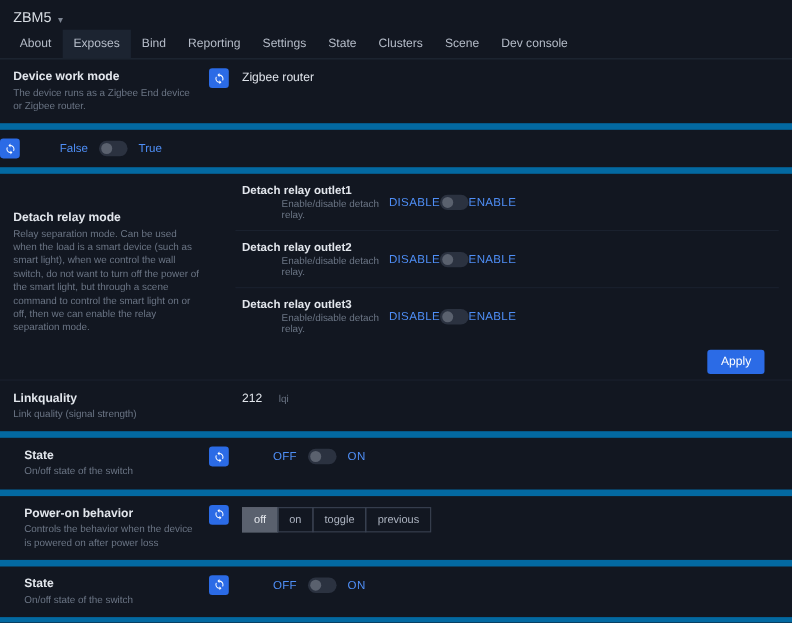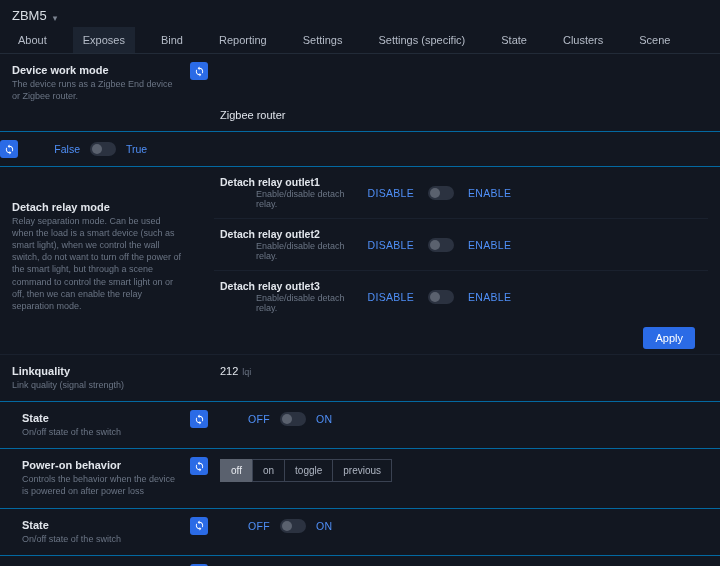--- a/index.html
+++ b/index.html
@@ -22,7 +22,7 @@
 .chev { font-size: 9px; color: #7c8491; }
 .tabs {
   display: flex;
-  gap: 16px;
+  gap: 0;
   padding: 0 8px;
   border-bottom: 1px solid #222b38;
 }

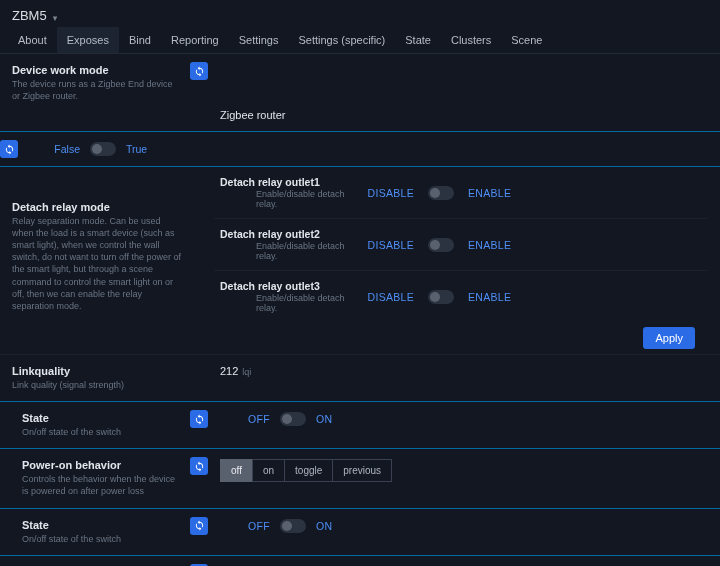--- a/index.html
+++ b/index.html
@@ -140,7 +140,6 @@
     <div class="tab">Bind</div>
     <div class="tab">Reporting</div>
     <div class="tab">Settings</div>
-    <div class="tab">Settings (specific)</div>
     <div class="tab">State</div>
     <div class="tab">Clusters</div>
     <div class="tab">Scene</div>

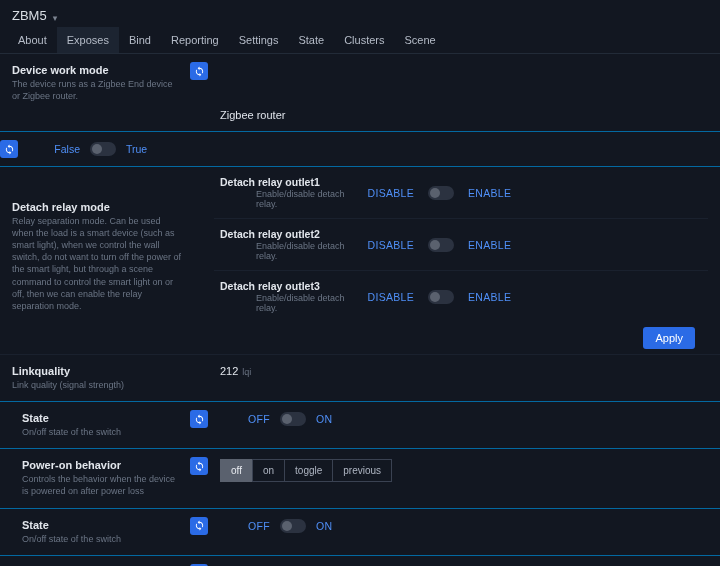--- a/index.html
+++ b/index.html
@@ -143,6 +143,7 @@
     <div class="tab">State</div>
     <div class="tab">Clusters</div>
     <div class="tab">Scene</div>
+    <div class="tab">Dev console</div>
   </div>
 
 <div class="content">

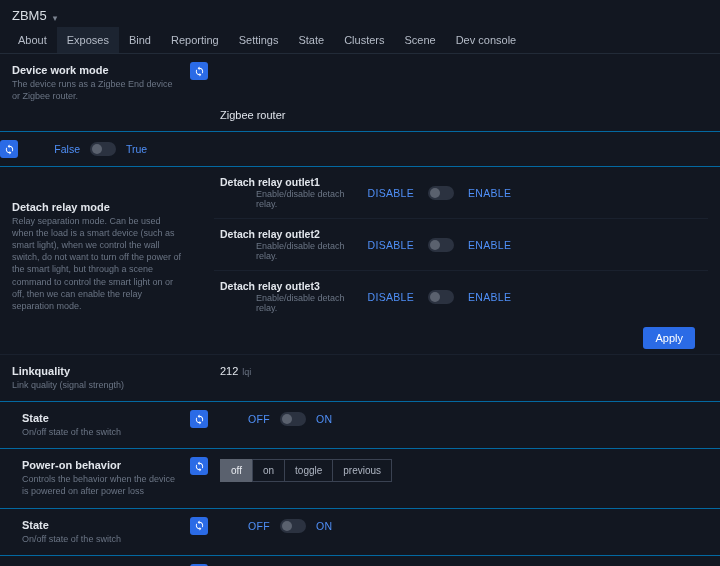--- a/index.html
+++ b/index.html
@@ -36,7 +36,7 @@
 .content { padding: 0; }
 .row {
   display: flex;
-  border-bottom: 1px solid #0369a1;
+  border-bottom: 6px solid #0369a1;
 }
 .label-col {
   width: 190px;

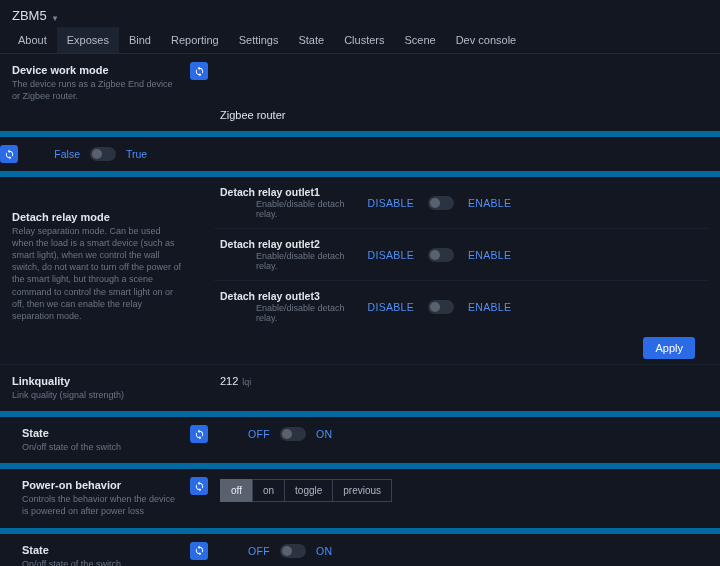--- a/index.html
+++ b/index.html
@@ -65,7 +65,7 @@
   flex-direction: column;
   gap: 0;
 }
-.static-val { color: #dfe3ea; font-size: 11px; padding-top: 1px; margin-top: 44px;}
+.static-val { color: #dfe3ea; font-size: 11px; padding-top: 1px;}
 .toggle-row {
   display: flex;
   align-items: center;

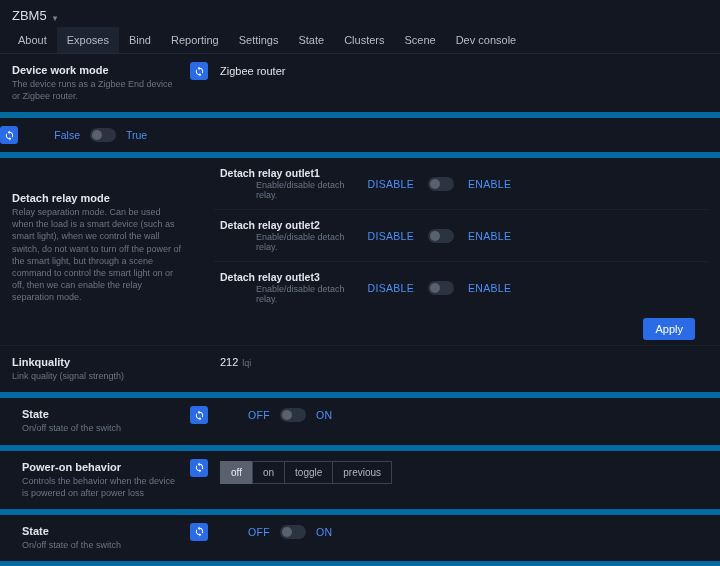--- a/index.html
+++ b/index.html
@@ -95,7 +95,7 @@
   padding: 9px 12px 9px 0;
   display: flex;
   align-items: center;
-  gap: 14px;
+  gap: 0;
   margin-left: -6px;
   padding-left: 6px;
 }

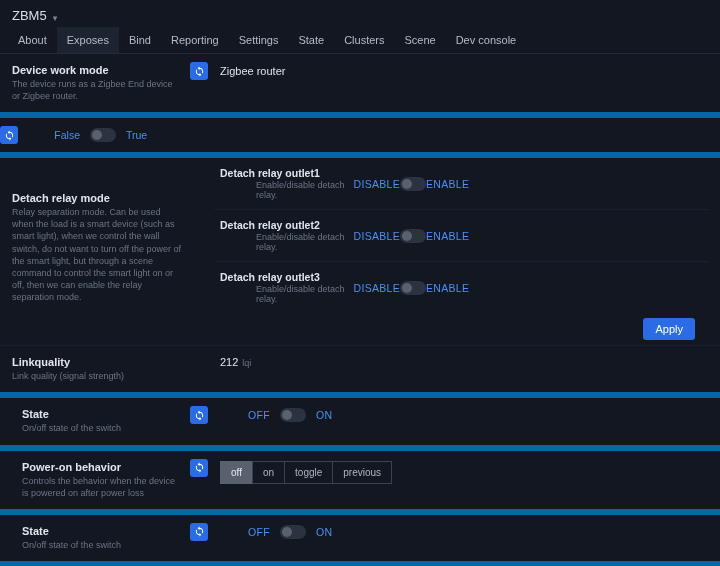--- a/index.html
+++ b/index.html
@@ -111,7 +111,7 @@
   background:#2b6be6; color:#fff; font-size:11px;
   padding:5px 12px; border-radius:3px; cursor:pointer; font-weight:500;
 }
-.lqi { display:flex; align-items:baseline; gap:4px; }
+.lqi { display:flex; align-items:baseline; gap:15px; }
 .lqi-val { color:#e2e6ec; font-size:11px; font-weight:500;}
 .lqi-unit { color:#6b7585; font-size:9px;}
 .btngrp { display:flex; }

